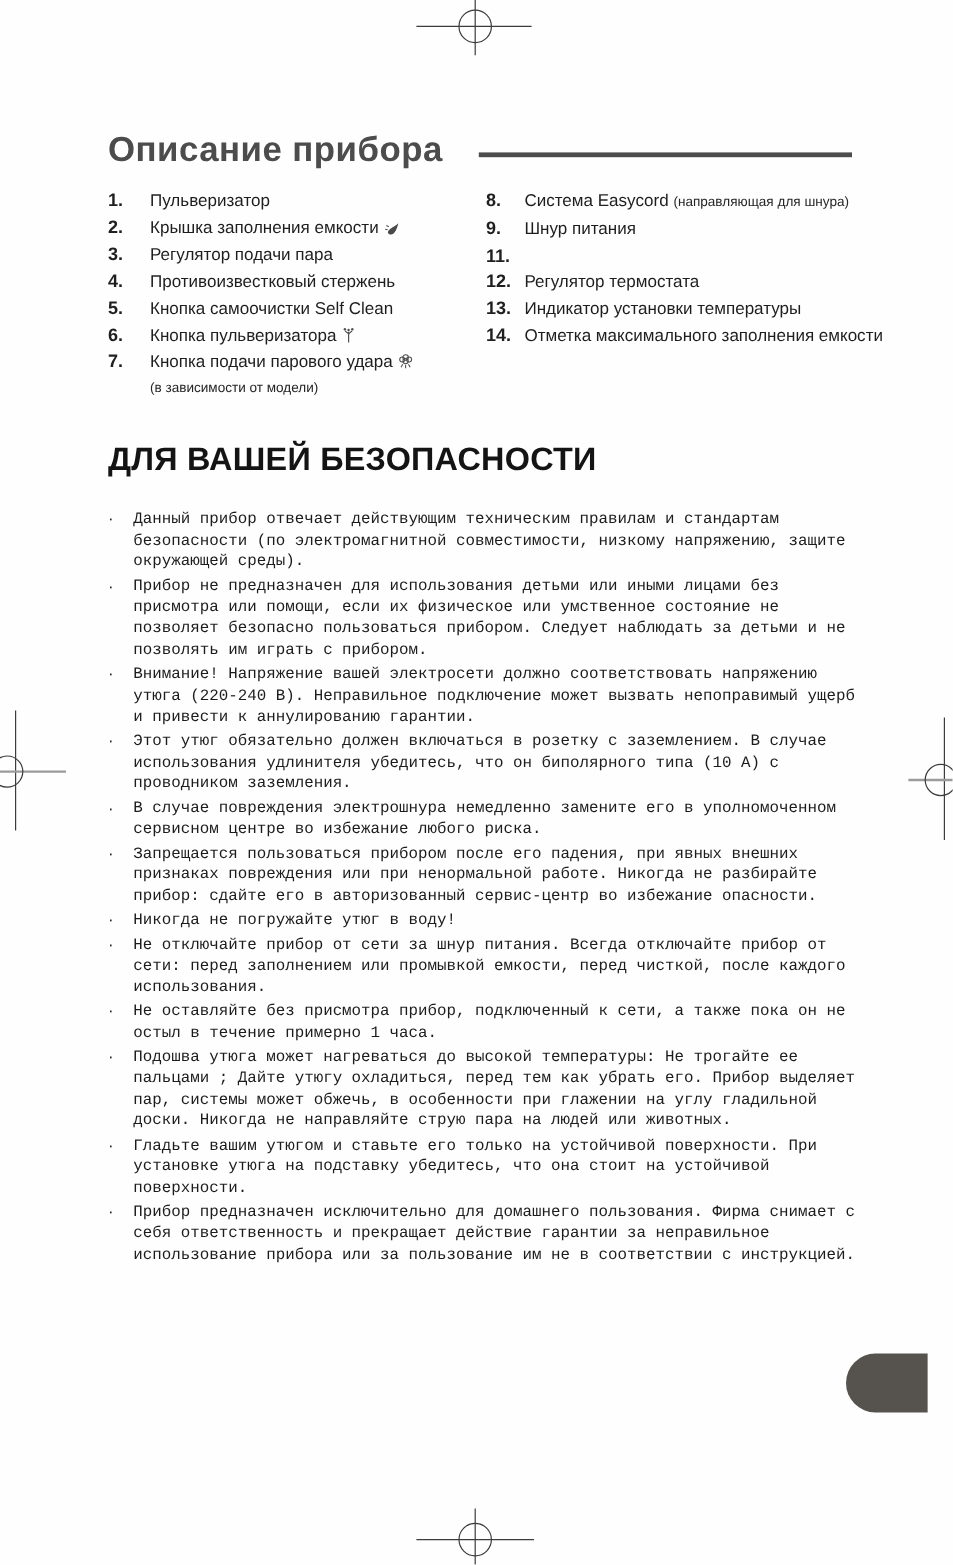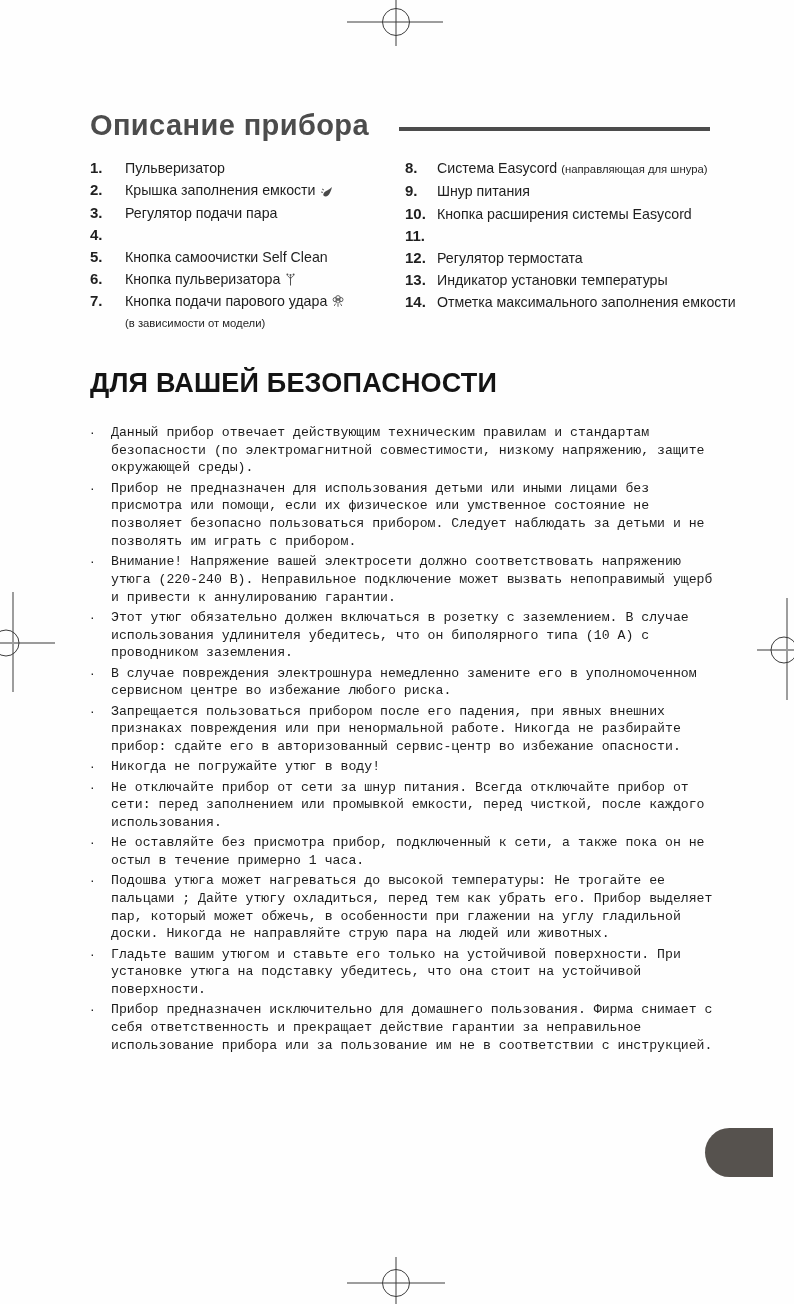--- a/index.html
+++ b/index.html
@@ -138,10 +138,6 @@
         <span class="plabel">Шнур питания</span>
       </div>
       <div class="pitem">
-        <span class="pnum">10.</span>
-        <span class="plabel">Кнопка расширения системы Easycord</span>
-      </div>
-      <div class="pitem">
         <span class="pnum">11.</span>
       </div>
       <div class="pitem">

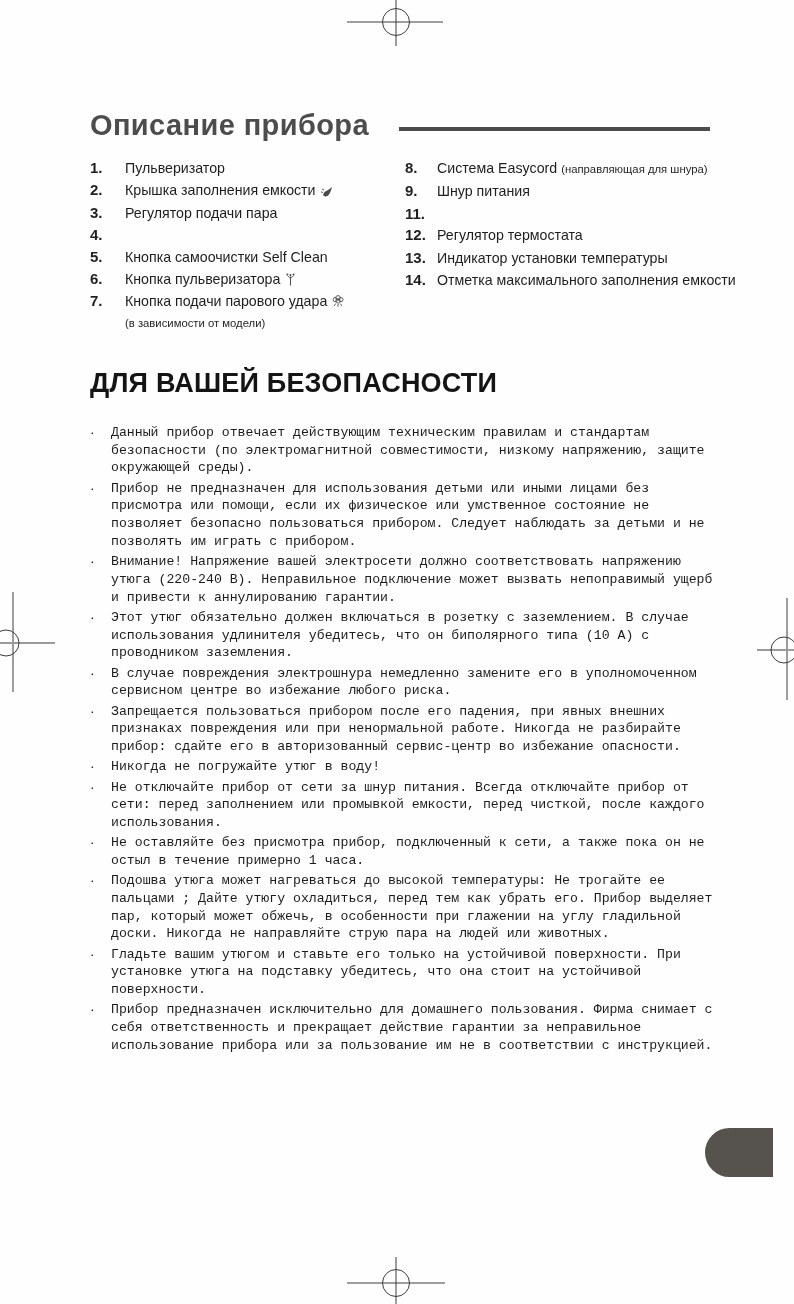--- a/index.html
+++ b/index.html
@@ -90,6 +90,7 @@
       </div>
       <div class="pitem">
         <span class="pnum">4.</span>
+        <span class="plabel">Противоизвестковый  стержень</span>
       </div>
       <div class="pitem">
         <span class="pnum">5.</span>

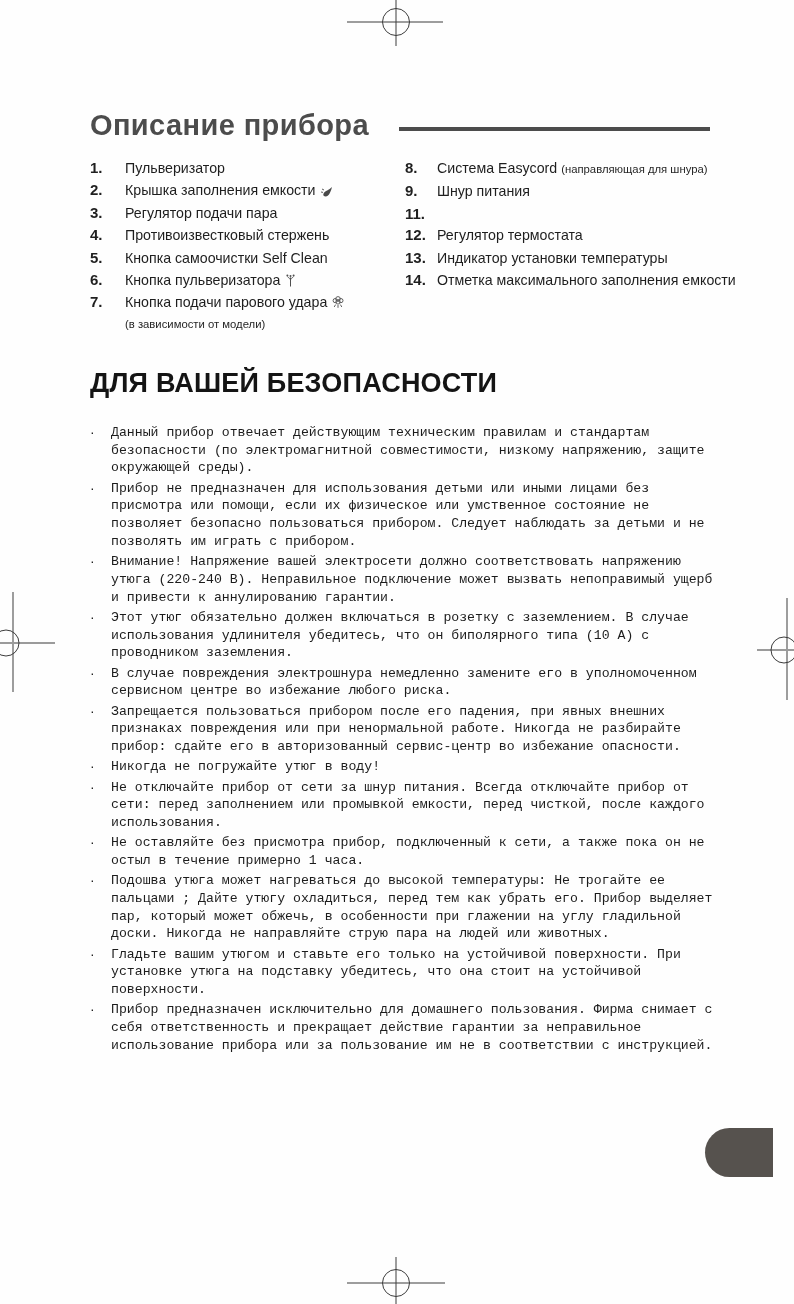--- a/index.html
+++ b/index.html
@@ -195,7 +195,7 @@
       </div>
       <div class="bullet-row">
         <span class="bullet-dot">·</span>
-        <div class="bullet-text">Подошва утюга может нагреваться до высокой температуры: Не трогайте ее пальцами ; Дайте утюгу охладиться, перед тем как убрать его. Прибор выделяет пар, который может обжечь, в особенности при глажении на углу гладильной доски. Никогда не направляйте струю пара на людей или животных.</div>
+        <div class="bullet-text">Подошва утюга может нагреваться до высокой температуры: Не трогайте ее пальцами ; Дайте утюгу охладиться, перед тем как убрать его. Прибор выделяет пар, системы может обжечь, в особенности при глажении на углу гладильной доски. Никогда не направляйте струю пара на людей или животных.</div>
       </div>
       <div class="bullet-row">
         <span class="bullet-dot">·</span>

